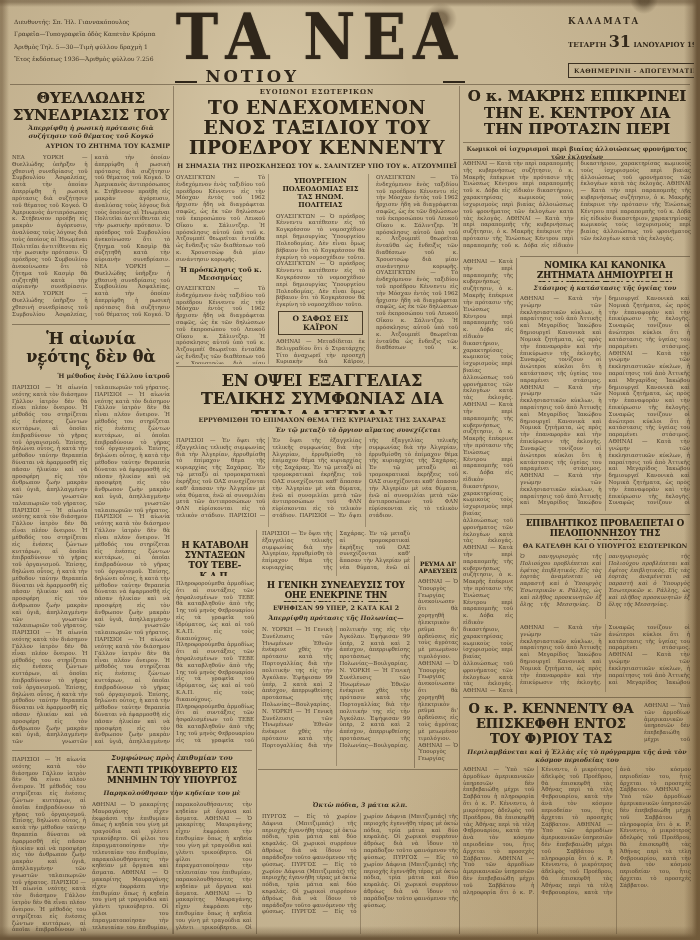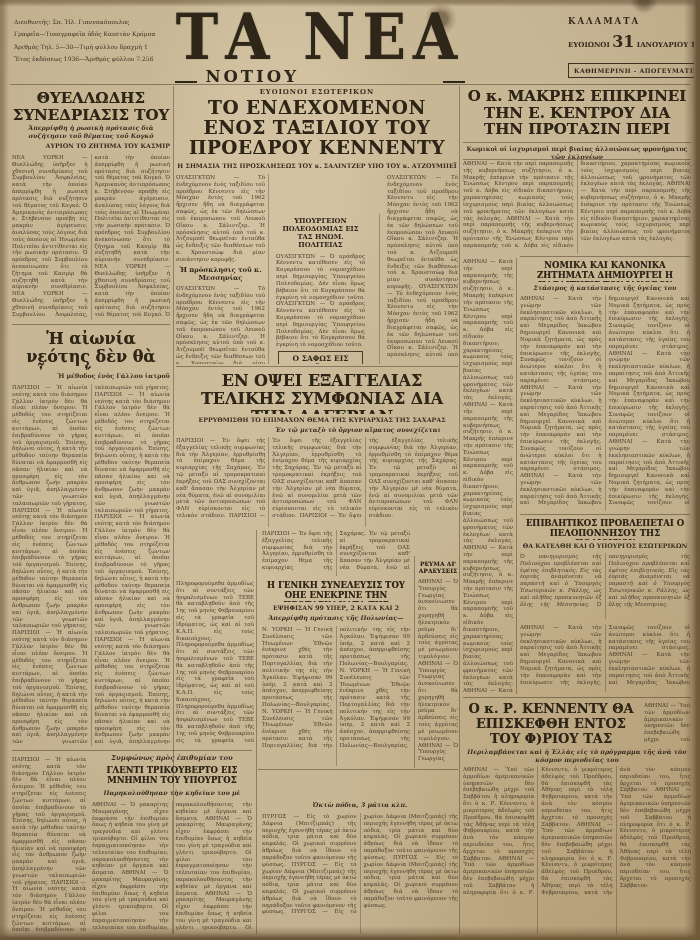--- a/index.html
+++ b/index.html
@@ -80,7 +80,7 @@
   <div class="sec" style="left:568px;top:16px;width:126px;height:68px;">
     <div class="mast-city">ΚΑΛΑΜΑΤΑ</div>
     <div class="mast-date">
-      <span>ΕΥΟΙΩΝΟΙ</span>
+      <span>ΤΕΤΑΡΤΗ</span>
       <span class="daynum">31</span>
       <span>ΙΑΝΟΥΑΡΙΟΥ 1962</span>
     </div>

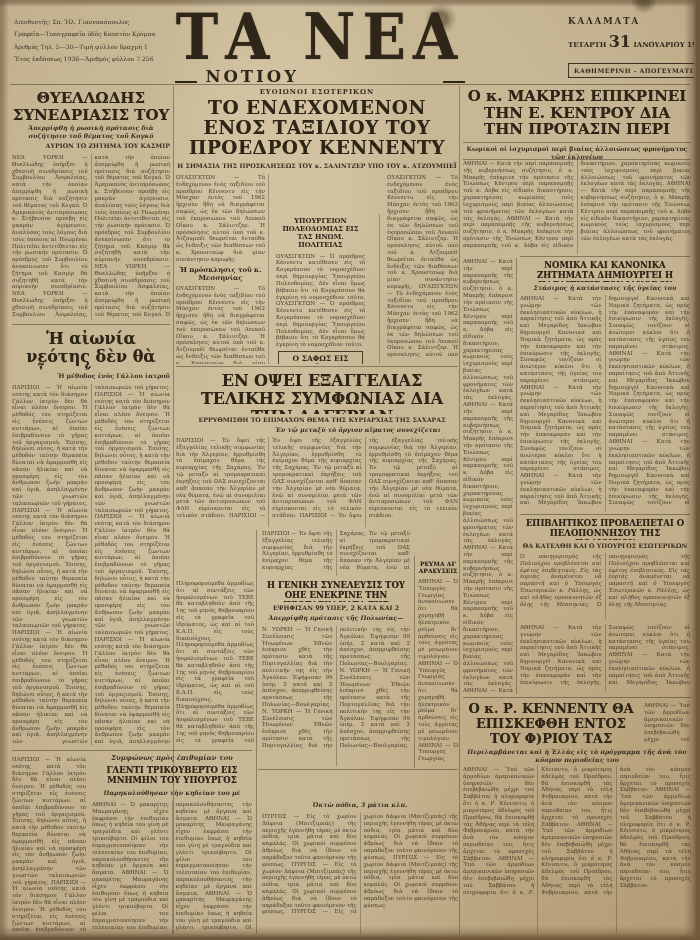--- a/index.html
+++ b/index.html
@@ -135,7 +135,7 @@
       <div class="inset-head">Ἡ πρόσκλησις τοῦ κ. Μεσσηνίας</div>
       <div class="bodytext c1" style="height:auto;">ΟΥΑΣΙΓΚΤΩΝ — Τὸ ἐνδεχόμενον ἑνὸς ταξιδίου τοῦ προέδρου Κέννεντυ εἰς τὴν Μόσχαν ἐντὸς τοῦ 1962 ἤρχισεν ἤδη νὰ διαγράφεται σαφῶς, ὡς ἐκ τῶν δηλώσεων τοῦ ἐκπροσώπου τοῦ Λευκοῦ Οἴκου κ. Σάλιντζερ. Ἡ πρόσκλησις αὐτοῦ ὑπὸ τοῦ κ. Ἀτζουμπέϊ θεωρεῖται ἐνταῦθα ὡς ἔνδειξις τῶν διαθέσεων τοῦ κ. Χρουστσὼφ διὰ μίαν συνάντησιν κορυφῆς.</div>
     </div>
-    <div style="width:89px;border-right:1px solid rgba(80,64,42,.38);padding-right:14px;overflow:hidden;margin-top:40px;">
+    <div style="width:89px;border-right:1px solid rgba(80,64,42,.38);padding-right:3px;overflow:hidden;">
       <div class="inset-head">ΥΠΟΥΡΓΕΙΟΝ ΠΟΛΕΟΔΟΜΙΑΣ ΕΙΣ ΤΑΣ ΗΝΩΜ. ΠΟΛΙΤΕΙΑΣ</div>
       <div class="bodytext c1" style="height:auto;">ΟΥΑΣΙΓΚΤΩΝ — Ὁ πρόεδρος Κέννεντυ κατέθεσεν εἰς τὸ Κογκρέσσον τὸ νομοσχέδιον περὶ δημιουργίας Ὑπουργείου Πολεοδομίας. Δὲν εἶναι ὅμως βέβαιον ὅτι τὸ Κογκρέσσον θὰ ἐγκρίνη τὸ νομοσχέδιον τοῦτο.   ΟΥΑΣΙΓΚΤΩΝ — Ὁ πρόεδρος Κέννεντυ κατέθεσεν εἰς τὸ Κογκρέσσον τὸ νομοσχέδιον περὶ δημιουργίας Ὑπουργείου Πολεοδομίας. Δὲν εἶναι ὅμως βέβαιον ὅτι τὸ Κογκρέσσον θὰ ἐγκρίνη τὸ νομοσχέδιον τοῦτο.</div>
       <div class="boxed-head">Ο ΣΑΦΩΣ ΕΙΣ ΚΑΪΡΟΝ</div>

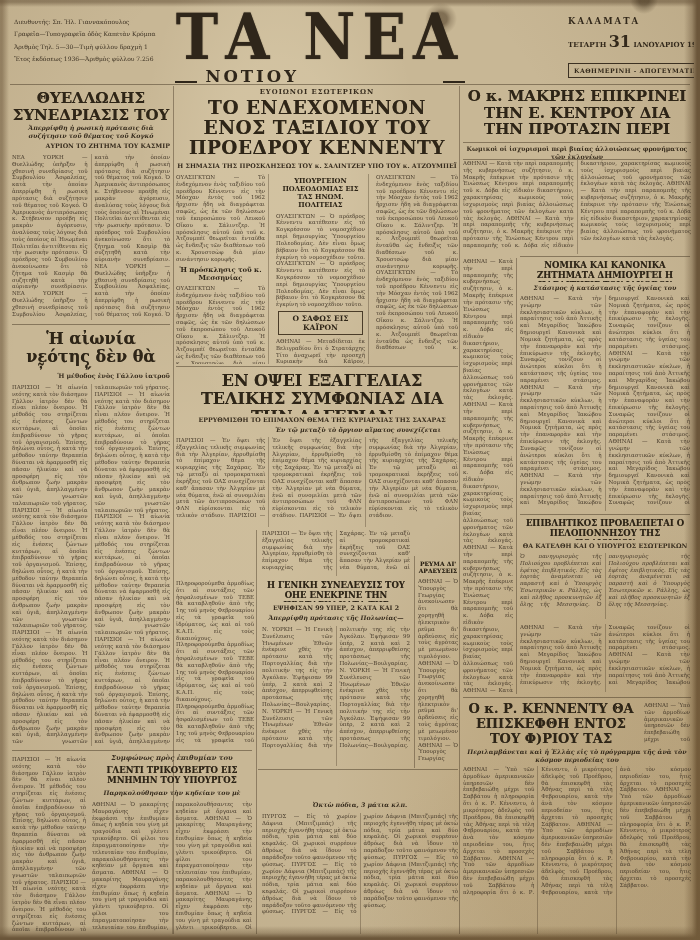--- a/index.html
+++ b/index.html
@@ -155,6 +155,7 @@
     <div class="bodytext c3">ΠΑΡΙΣΙΟΙ — Ἐν ὄψει τῆς ἐξαγγελίας τελικῆς συμφωνίας διὰ τὴν Ἀλγερίαν, ἐρρυθμίσθη τὸ ἐπίμαχον θέμα τῆς κυριαρχίας τῆς Σαχάρας. Ἐν τῷ μεταξὺ αἱ τρομοκρατικαὶ ἐκρήξεις τοῦ ΟΑΣ συνεχίζονται καθ' ἅπασαν τὴν Ἀλγερίαν μὲ νέα θύματα, ἐνῶ αἱ συνομιλίαι μετὰ τῶν ἀντιπροσώπων τοῦ ΦΛΝ εὑρίσκονται εἰς τὸ τελικὸν στάδιον.   ΠΑΡΙΣΙΟΙ — Ἐν ὄψει τῆς ἐξαγγελίας τελικῆς συμφωνίας διὰ τὴν Ἀλγερίαν, ἐρρυθμίσθη τὸ ἐπίμαχον θέμα τῆς κυριαρχίας τῆς Σαχάρας. Ἐν τῷ μεταξὺ αἱ τρομοκρατικαὶ ἐκρήξεις τοῦ ΟΑΣ συνεχίζονται καθ' ἅπασαν τὴν Ἀλγερίαν μὲ νέα θύματα, ἐνῶ αἱ συνομιλίαι μετὰ τῶν ἀντιπροσώπων τοῦ ΦΛΝ εὑρίσκονται εἰς τὸ τελικὸν στάδιον.   ΠΑΡΙΣΙΟΙ — Ἐν ὄψει τῆς ἐξαγγελίας τελικῆς συμφωνίας διὰ τὴν Ἀλγερίαν, ἐρρυθμίσθη τὸ ἐπίμαχον θέμα τῆς κυριαρχίας τῆς Σαχάρας. Ἐν τῷ μεταξὺ αἱ τρομοκρατικαὶ ἐκρήξεις τοῦ ΟΑΣ συνεχίζονται καθ' ἅπασαν τὴν Ἀλγερίαν μὲ νέα θύματα, ἐνῶ αἱ συνομιλίαι μετὰ τῶν ἀντιπροσώπων τοῦ ΦΛΝ εὑρίσκονται εἰς τὸ τελικὸν στάδιον.</div>
   </div>
 
+  <div class="sec hd h-sm" style="left:176px;top:540px;width:78px;height:36px;">Η ΚΑΤΑΒΟΛΗ ΣΥΝΤΑΞΕΩΝ ΤΟΥ ΤΕΒΕ-Κ.Α.Π.</div>
   <div class="sec" style="left:176px;top:580px;width:78px;height:166px;">
     <div class="bodytext c1">Πληροφορούμεθα ἁρμοδίως ὅτι αἱ συντάξεις τῶν ἠσφαλισμένων τοῦ ΤΕΒΕ θὰ καταβληθοῦν ἀπὸ τῆς 1ης τοῦ μηνὸς Φεβρουαρίου εἰς τὰ γραφεῖα τοῦ ἱδρύματος, ὡς καὶ αἱ τοῦ Κ.Α.Π. εἰς τοὺς δικαιούχους.   Πληροφορούμεθα ἁρμοδίως ὅτι αἱ συντάξεις τῶν ἠσφαλισμένων τοῦ ΤΕΒΕ θὰ καταβληθοῦν ἀπὸ τῆς 1ης τοῦ μηνὸς Φεβρουαρίου εἰς τὰ γραφεῖα τοῦ ἱδρύματος, ὡς καὶ αἱ τοῦ Κ.Α.Π. εἰς τοὺς δικαιούχους.   Πληροφορούμεθα ἁρμοδίως ὅτι αἱ συντάξεις τῶν ἠσφαλισμένων τοῦ ΤΕΒΕ θὰ καταβληθοῦν ἀπὸ τῆς 1ης τοῦ μηνὸς Φεβρουαρίου εἰς τὰ γραφεῖα τοῦ ἱδρύματος, ὡς καὶ αἱ τοῦ Κ.Α.Π. εἰς τοὺς δικαιούχους.</div>
   </div>

